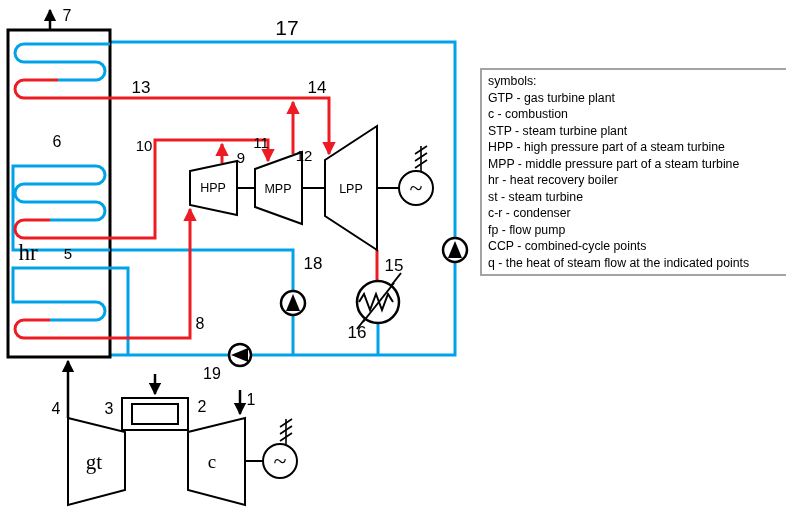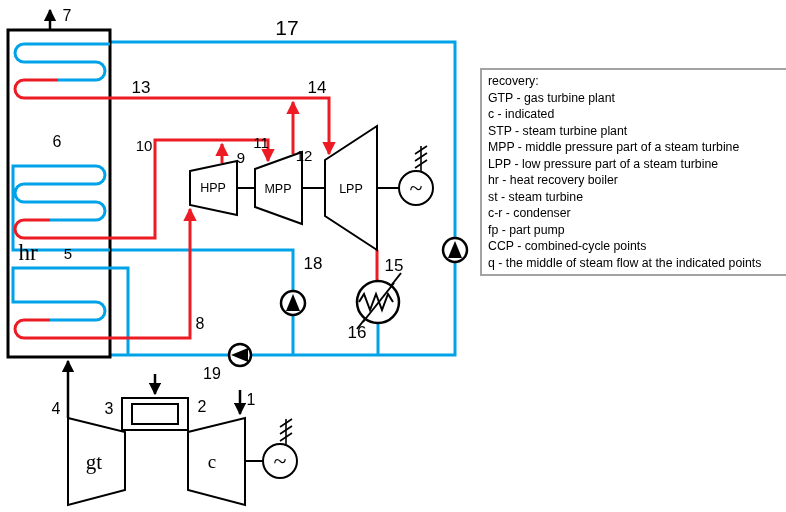--- a/index.html
+++ b/index.html
@@ -129,7 +129,7 @@
 </svg>
 
 <div id="legend">
-  <div>recovery:</div>
+  <div>symbols:</div>
   <div>GTP - gas turbine plant</div>
   <div>c - indicated</div>
   <div>STP - steam turbine plant</div>

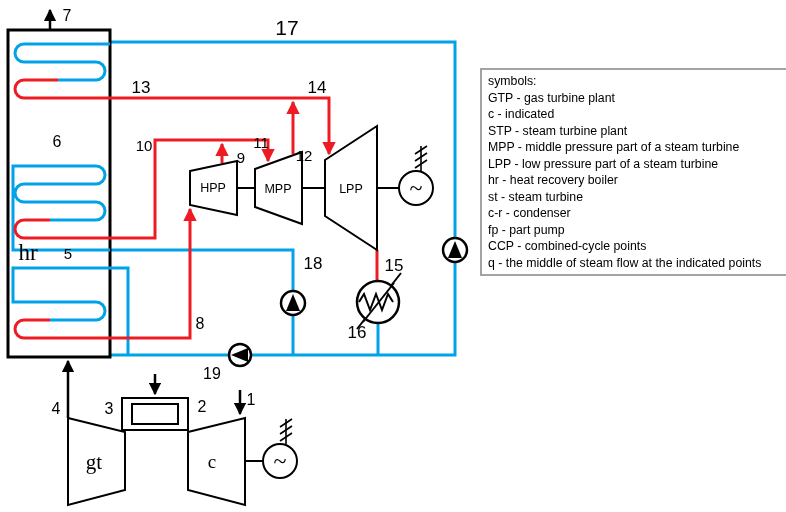--- a/index.html
+++ b/index.html
@@ -131,7 +131,7 @@
 <div id="legend">
   <div>symbols:</div>
   <div>GTP - gas turbine plant</div>
-  <div>c - indicated</div>
+  <div>c - combustion</div>
   <div>STP - steam turbine plant</div>
   <div>MPP - middle pressure part of a steam turbine</div>
   <div>LPP - low pressure part of a steam turbine</div>

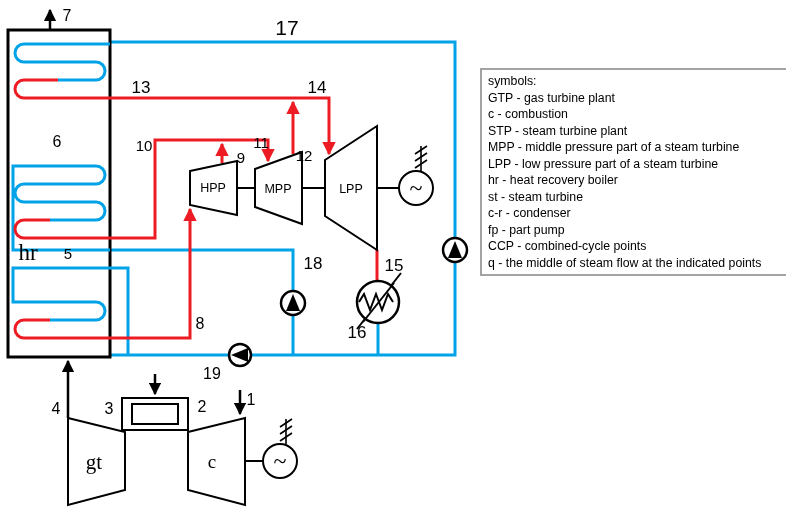--- a/index.html
+++ b/index.html
@@ -133,6 +133,7 @@
   <div>GTP - gas turbine plant</div>
   <div>c - combustion</div>
   <div>STP - steam turbine plant</div>
+  <div>HPP - high pressure part of a steam turbine</div>
   <div>MPP - middle pressure part of a steam turbine</div>
   <div>LPP - low pressure part of a steam turbine</div>
   <div>hr - heat recovery boiler</div>

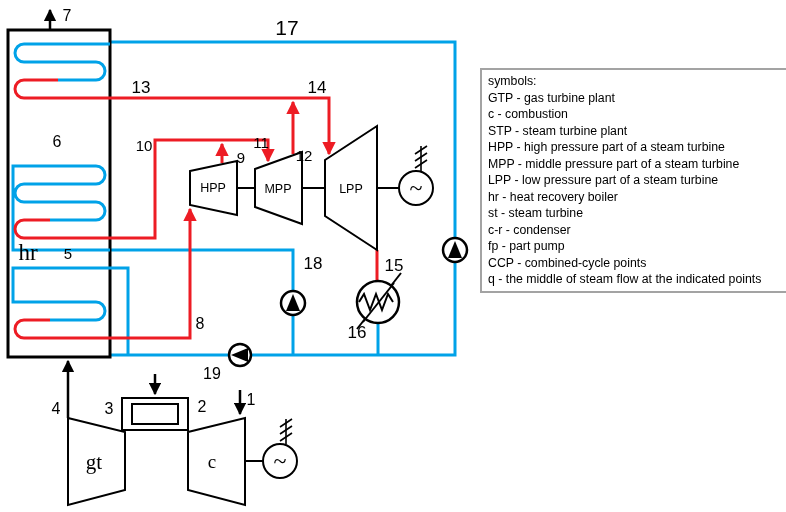--- a/index.html
+++ b/index.html
@@ -135,7 +135,6 @@
   <div>STP - steam turbine plant</div>
   <div>HPP - high pressure part of a steam turbine</div>
   <div>MPP - middle pressure part of a steam turbine</div>
-  <div>LPP - low pressure part of a steam turbine</div>
   <div>hr - heat recovery boiler</div>
   <div>st - steam turbine</div>
   <div>c-r - condenser</div>

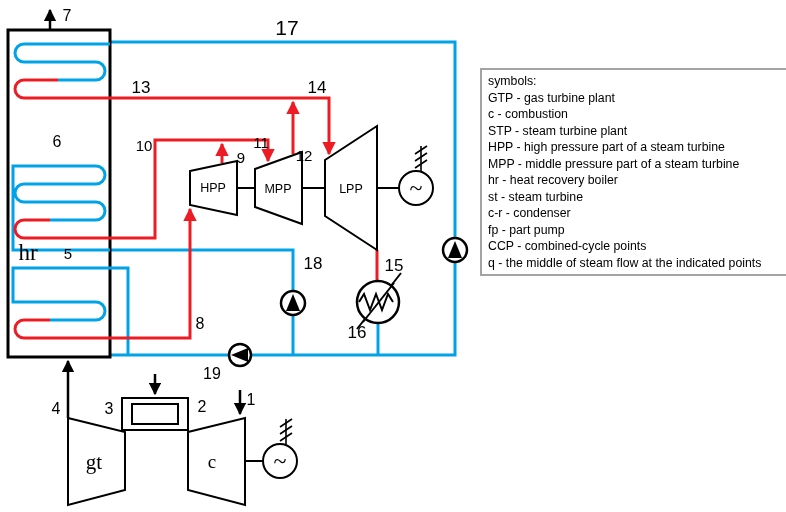--- a/index.html
+++ b/index.html
@@ -138,7 +138,7 @@
   <div>hr - heat recovery boiler</div>
   <div>st - steam turbine</div>
   <div>c-r - condenser</div>
-  <div>fp - part pump</div>
+  <div>fp - flow pump</div>
   <div>CCP - combined-cycle points</div>
   <div>q - the middle of steam flow at the indicated points</div>
 </div>

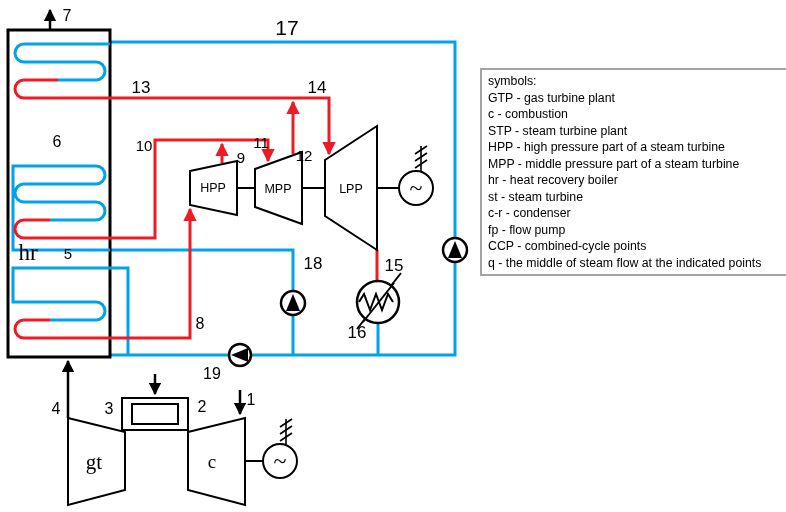--- a/index.html
+++ b/index.html
@@ -140,7 +140,7 @@
   <div>c-r - condenser</div>
   <div>fp - flow pump</div>
   <div>CCP - combined-cycle points</div>
-  <div>q - the middle of steam flow at the indicated points</div>
+  <div>q - the heat of steam flow at the indicated points</div>
 </div>
 
 </div>

